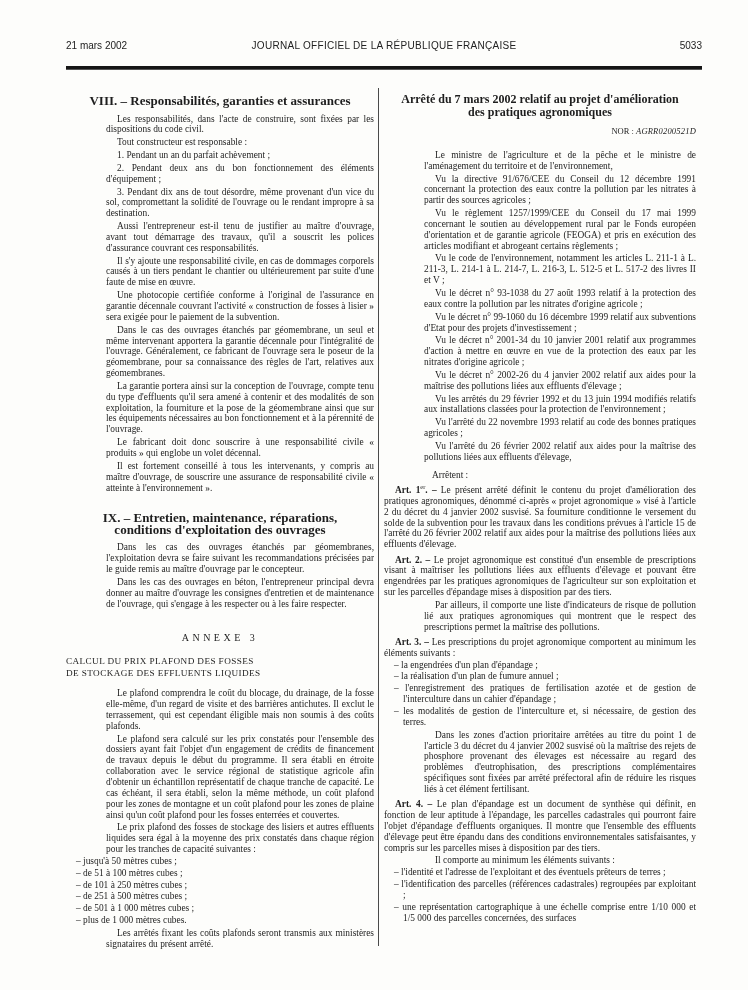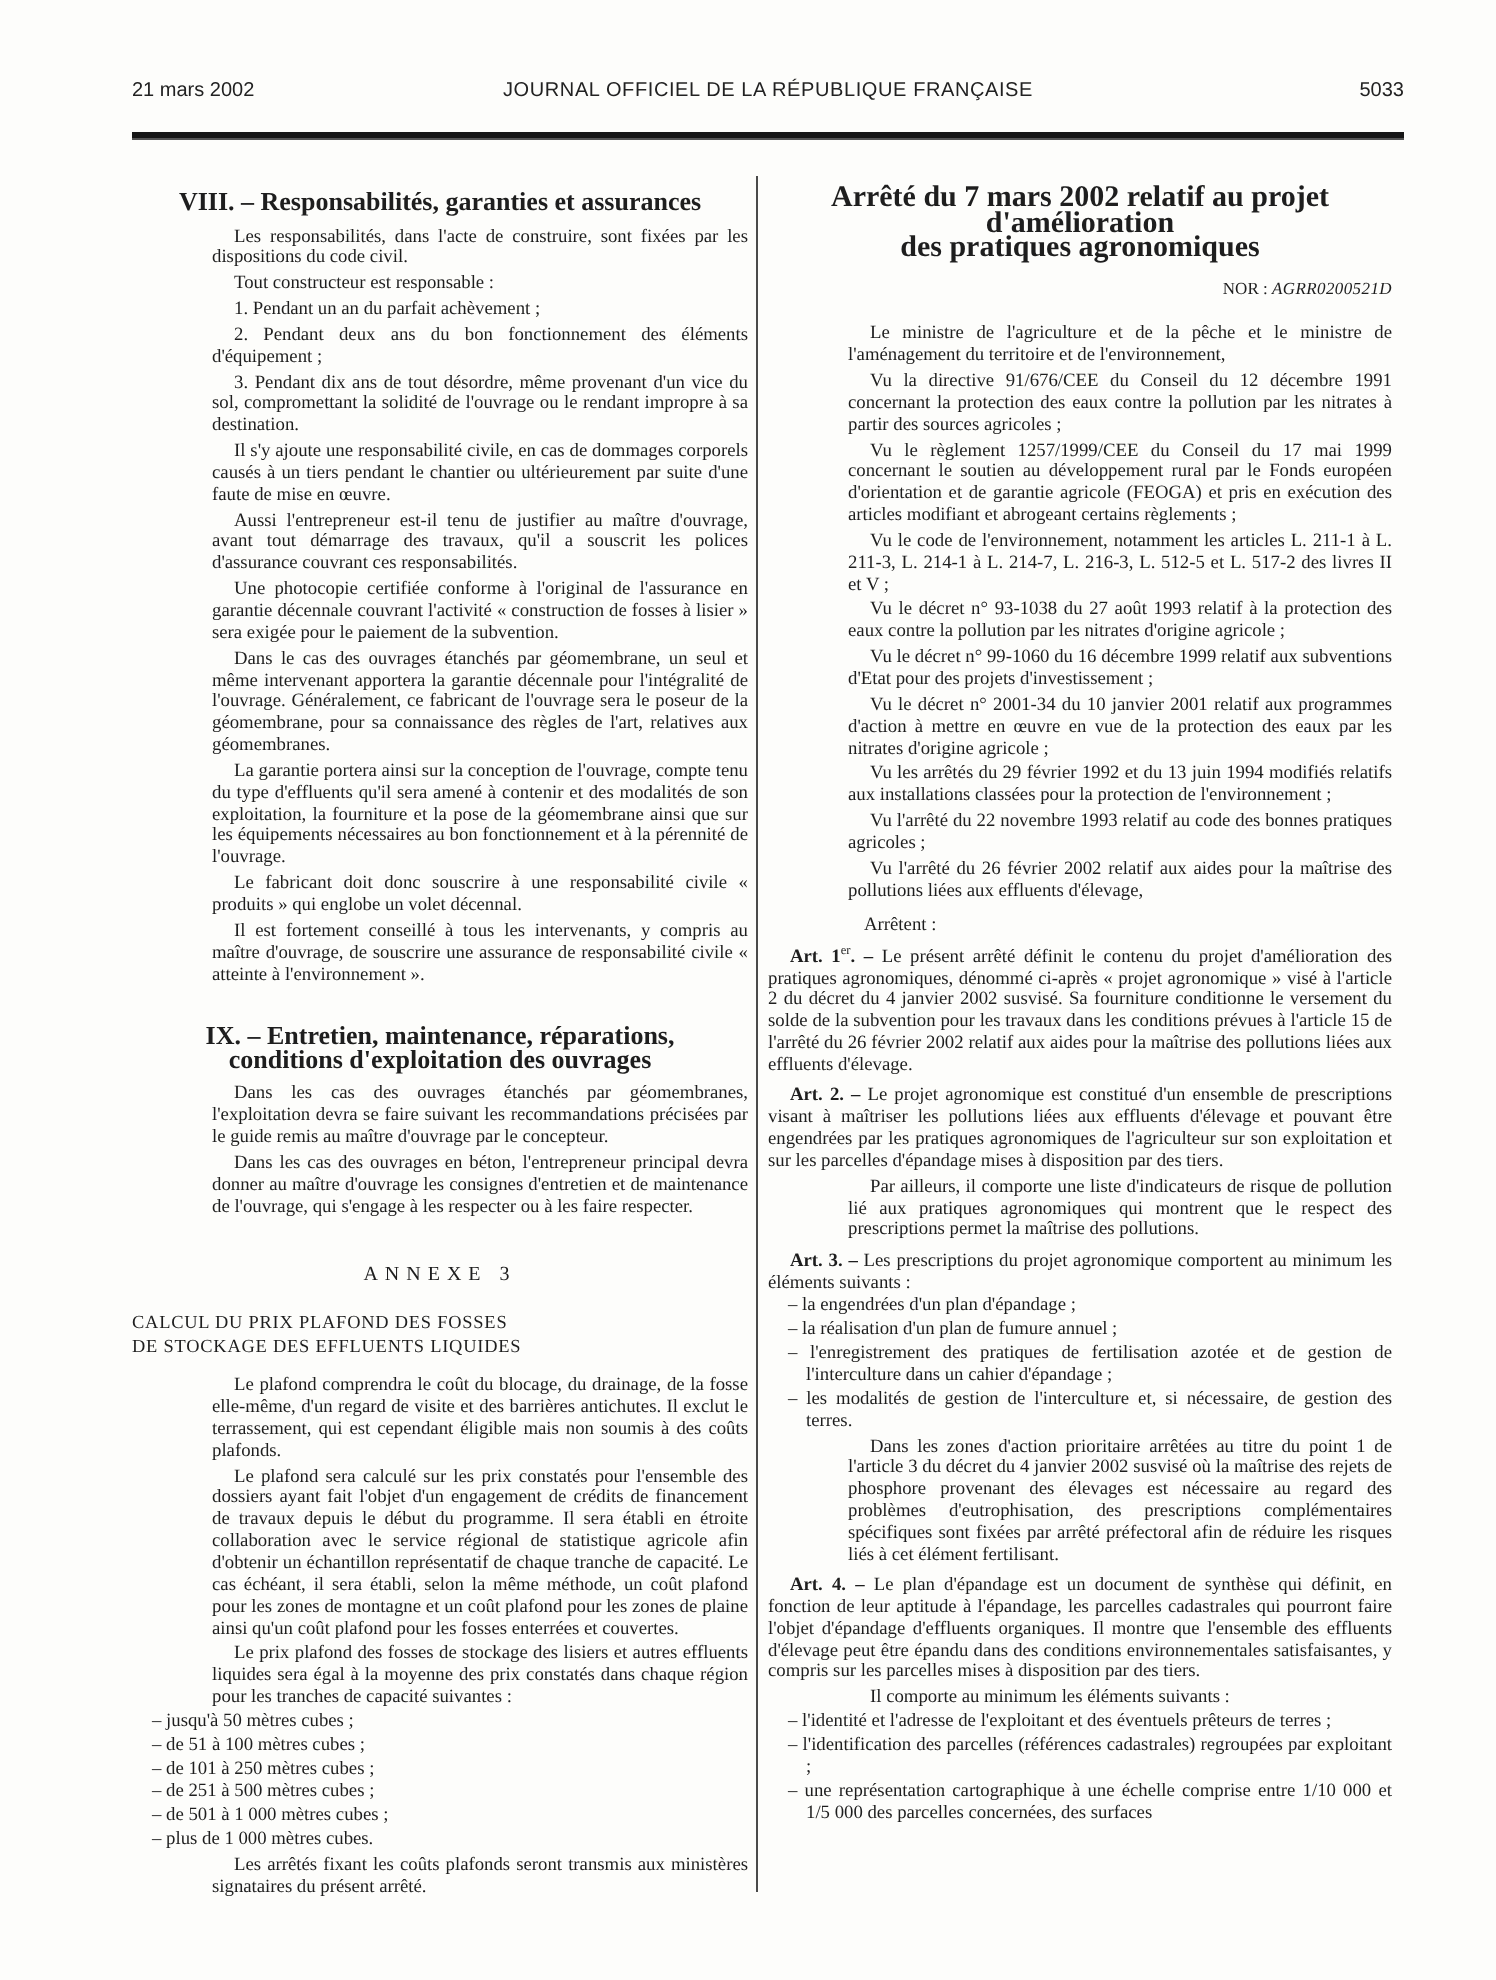--- a/index.html
+++ b/index.html
@@ -45,7 +45,7 @@
   }
   .title{
     font-weight:bold;text-align:center;white-space:pre-line;
-    font-size:15px;line-height:12.5px;margin:7px 0 8px;
+    font-size:12px;line-height:12.5px;margin:7px 0 8px;
   }
   .nor{text-align:right;font-size:8.5px;margin:0 0 13px;}
   .nor-code{font-style:italic;letter-spacing:.2px;}

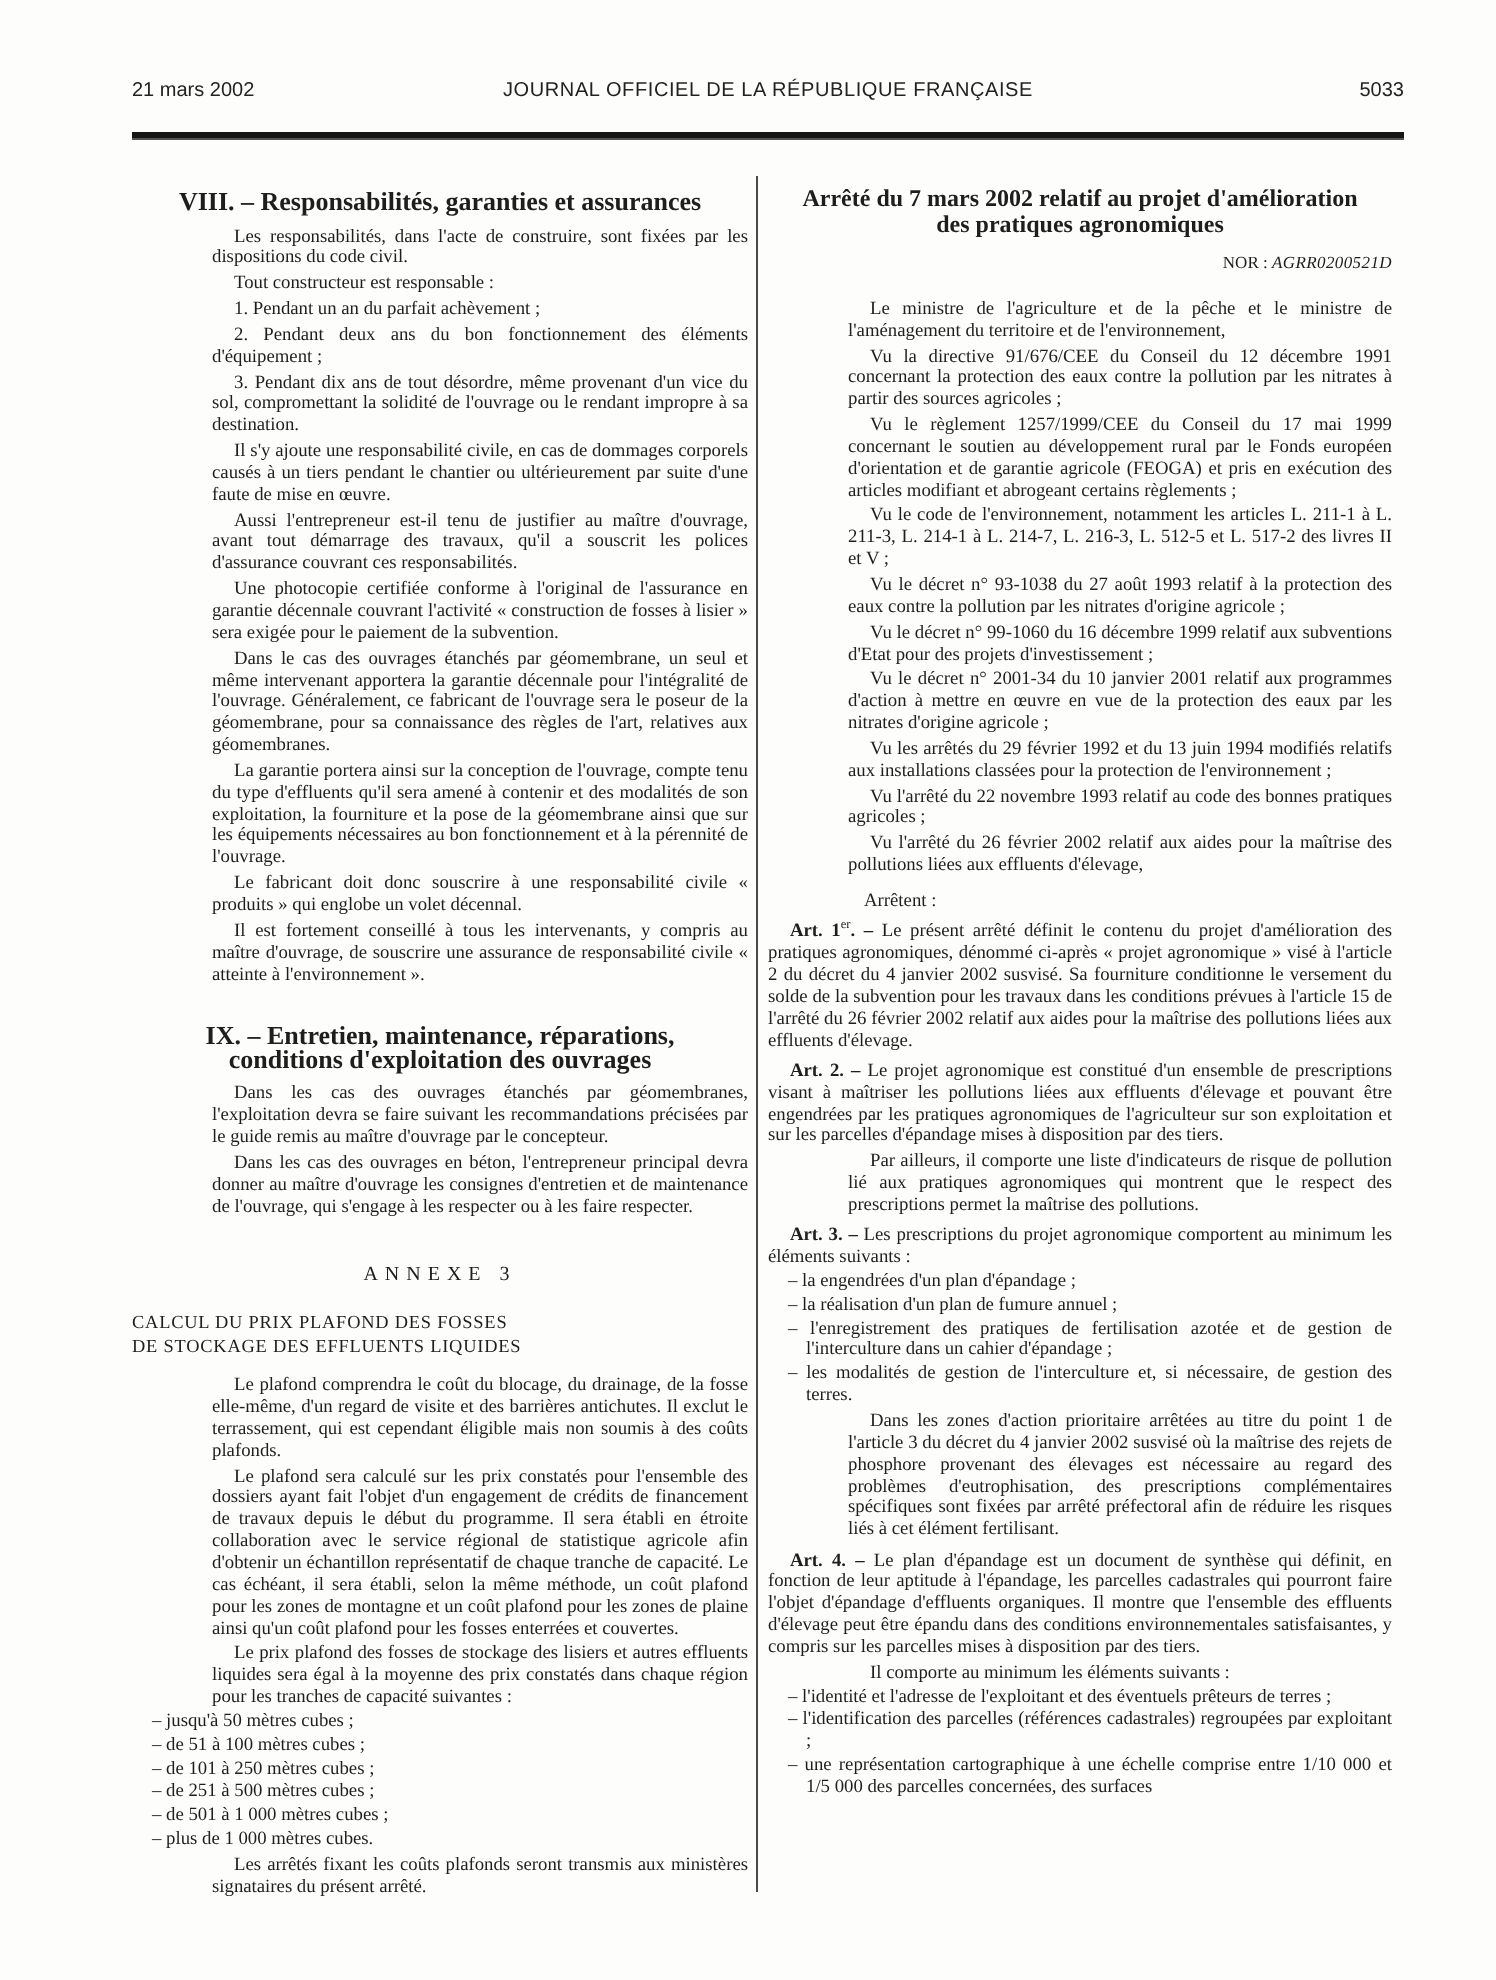--- a/index.html
+++ b/index.html
@@ -85,8 +85,8 @@
       <div class="blk para">1. Pendant un an du parfait achèvement ;</div>
       <div class="blk para">2. Pendant deux ans du bon fonctionnement des éléments d'équipement ;</div>
       <div class="blk para">3. Pendant dix ans de tout désordre, même provenant d'un vice du sol, compromettant la solidité de l'ouvrage ou le rendant impropre à sa destination.</div>
+      <div class="blk para">Aussi l'entrepreneur est-il tenu de justifier au maître d'ouvrage, avant tout démarrage des travaux, qu'il a souscrit les polices d'assurance couvrant ces responsabilités.</div>
       <div class="blk para">Il s'y ajoute une responsabilité civile, en cas de dommages corporels causés à un tiers pendant le chantier ou ultérieurement par suite d'une faute de mise en œuvre.</div>
-      <div class="blk para">Aussi l'entrepreneur est-il tenu de justifier au maître d'ouvrage, avant tout démarrage des travaux, qu'il a souscrit les polices d'assurance couvrant ces responsabilités.</div>
       <div class="blk para">Une photocopie certifiée conforme à l'original de l'assurance en garantie décennale couvrant l'activité « construction de fosses à lisier » sera exigée pour le paiement de la subvention.</div>
       <div class="blk para">Dans le cas des ouvrages étanchés par géomembrane, un seul et même intervenant apportera la garantie décennale pour l'intégralité de l'ouvrage. Généralement, ce fabricant de l'ouvrage sera le poseur de la géomembrane, pour sa connaissance des règles de l'art, relatives aux géomembranes.</div>
       <div class="blk para">La garantie portera ainsi sur la conception de l'ouvrage, compte tenu du type d'effluents qu'il sera amené à contenir et des modalités de son exploitation, la fourniture et la pose de la géomembrane ainsi que sur les équipements nécessaires au bon fonctionnement et à la pérennité de l'ouvrage.</div>

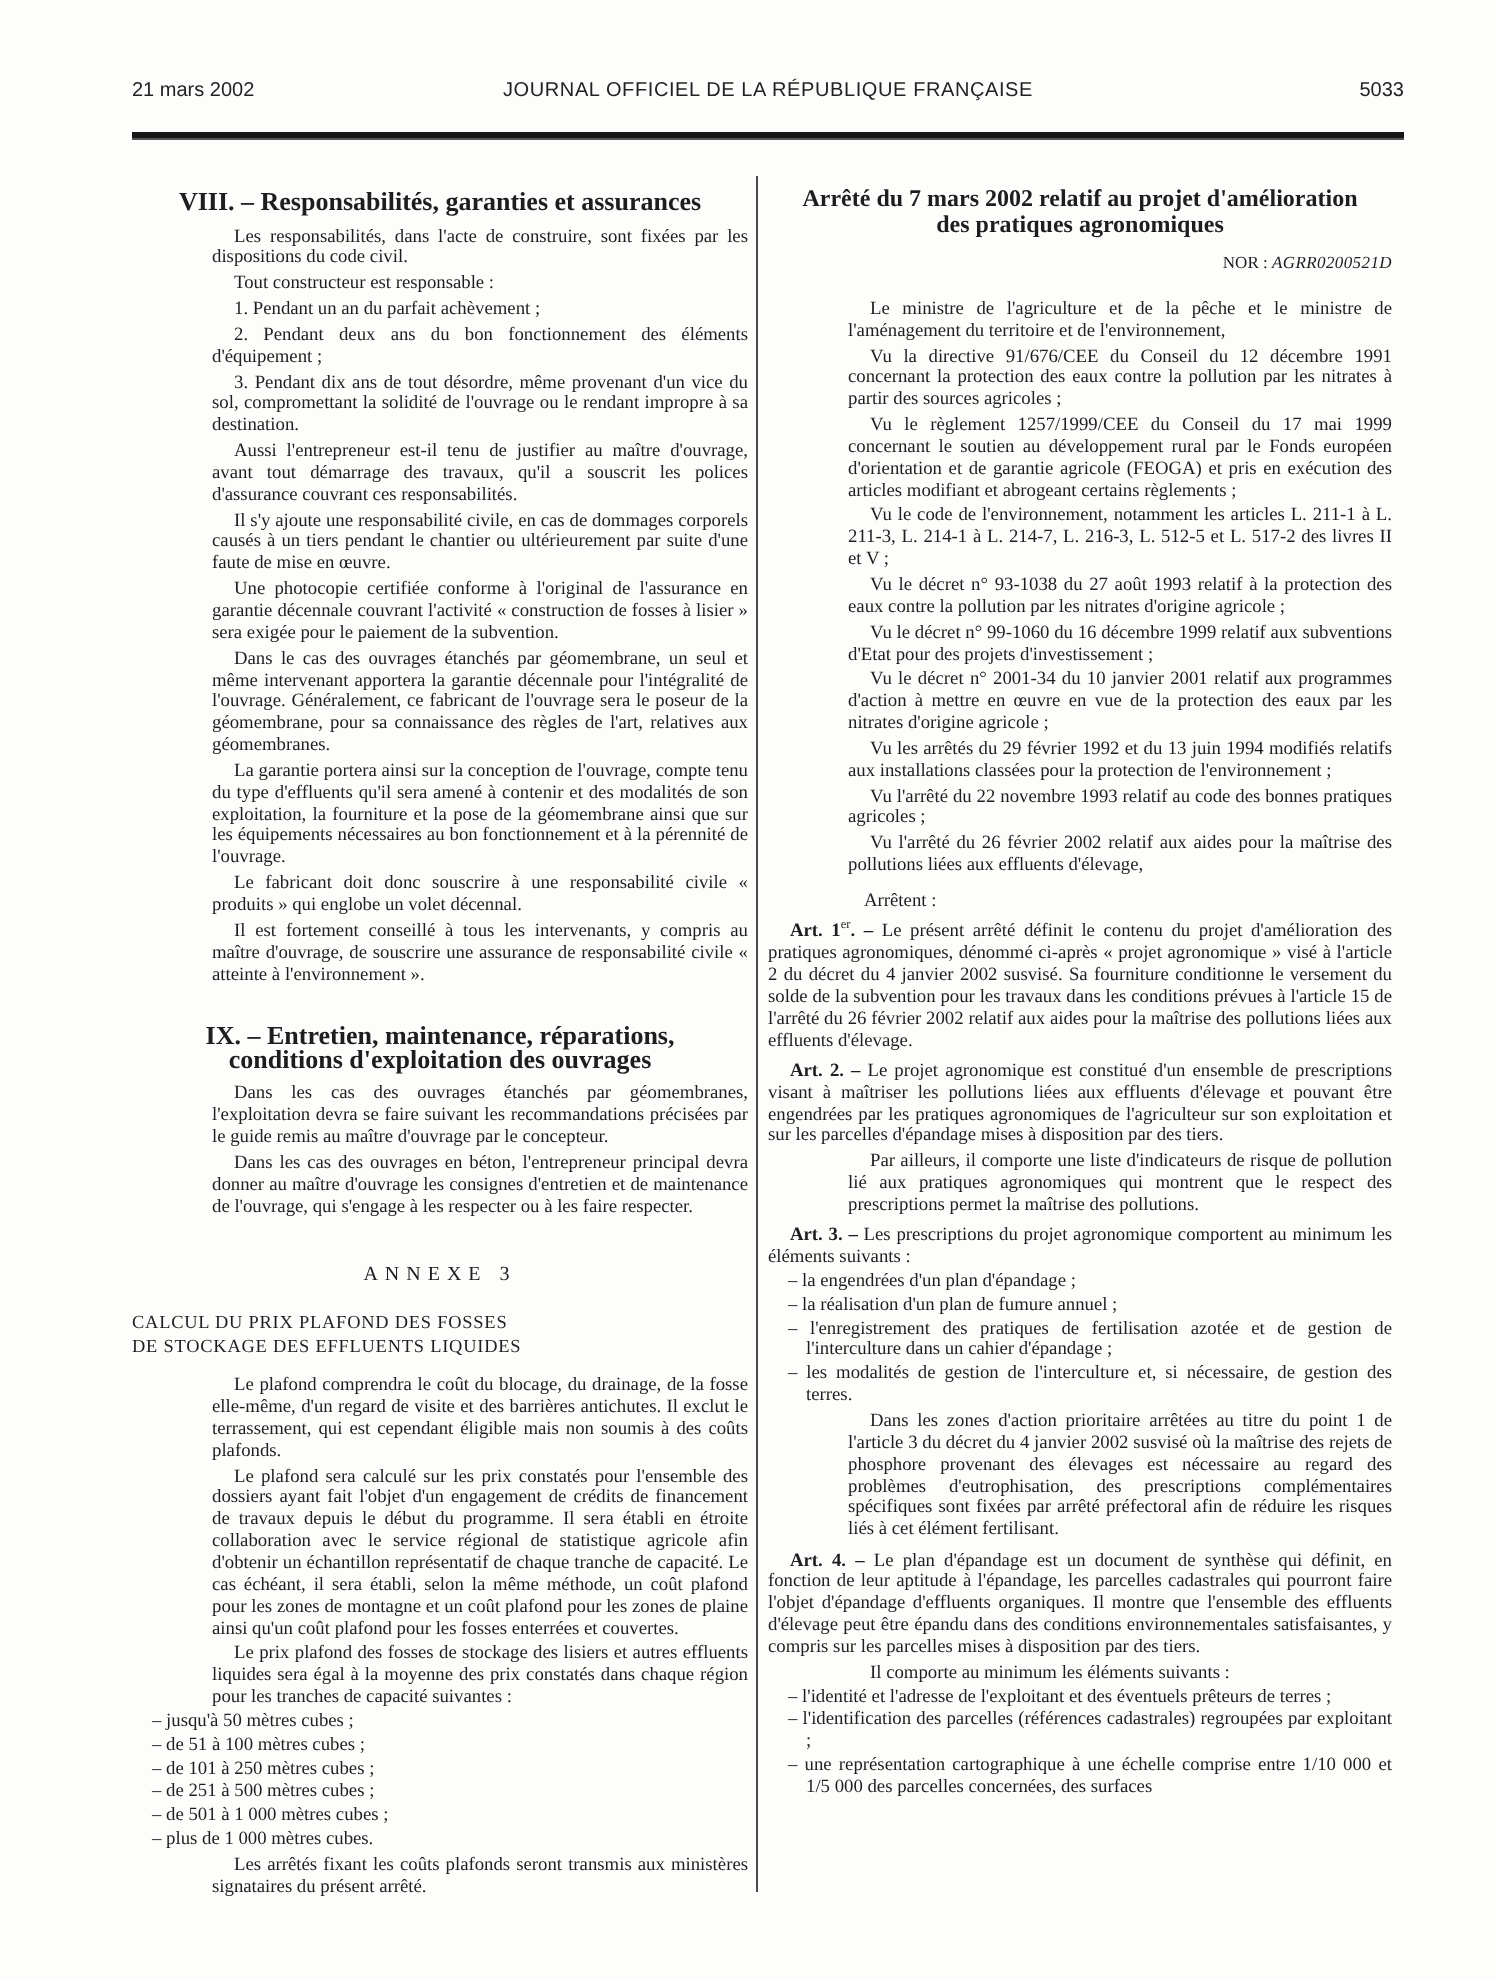--- a/index.html
+++ b/index.html
@@ -127,6 +127,7 @@
       <div class="blk para">Vu le décret n° 93-1038 du 27 août 1993 relatif à la protection des eaux contre la pollution par les nitrates d'origine agricole ;</div>
       <div class="blk para">Vu le décret n° 99-1060 du 16 décembre 1999 relatif aux subventions d'Etat pour des projets d'investissement ;</div>
       <div class="blk para">Vu le décret n° 2001-34 du 10 janvier 2001 relatif aux programmes d'action à mettre en œuvre en vue de la protection des eaux par les nitrates d'origine agricole ;</div>
+      <div class="blk para">Vu le décret n° 2002-26 du 4 janvier 2002 relatif aux aides pour la maîtrise des pollutions liées aux effluents d'élevage ;</div>
       <div class="blk para">Vu les arrêtés du 29 février 1992 et du 13 juin 1994 modifiés relatifs aux installations classées pour la protection de l'environnement ;</div>
       <div class="blk para">Vu l'arrêté du 22 novembre 1993 relatif au code des bonnes pratiques agricoles ;</div>
       <div class="blk para">Vu l'arrêté du 26 février 2002 relatif aux aides pour la maîtrise des pollutions liées aux effluents d'élevage,</div>

